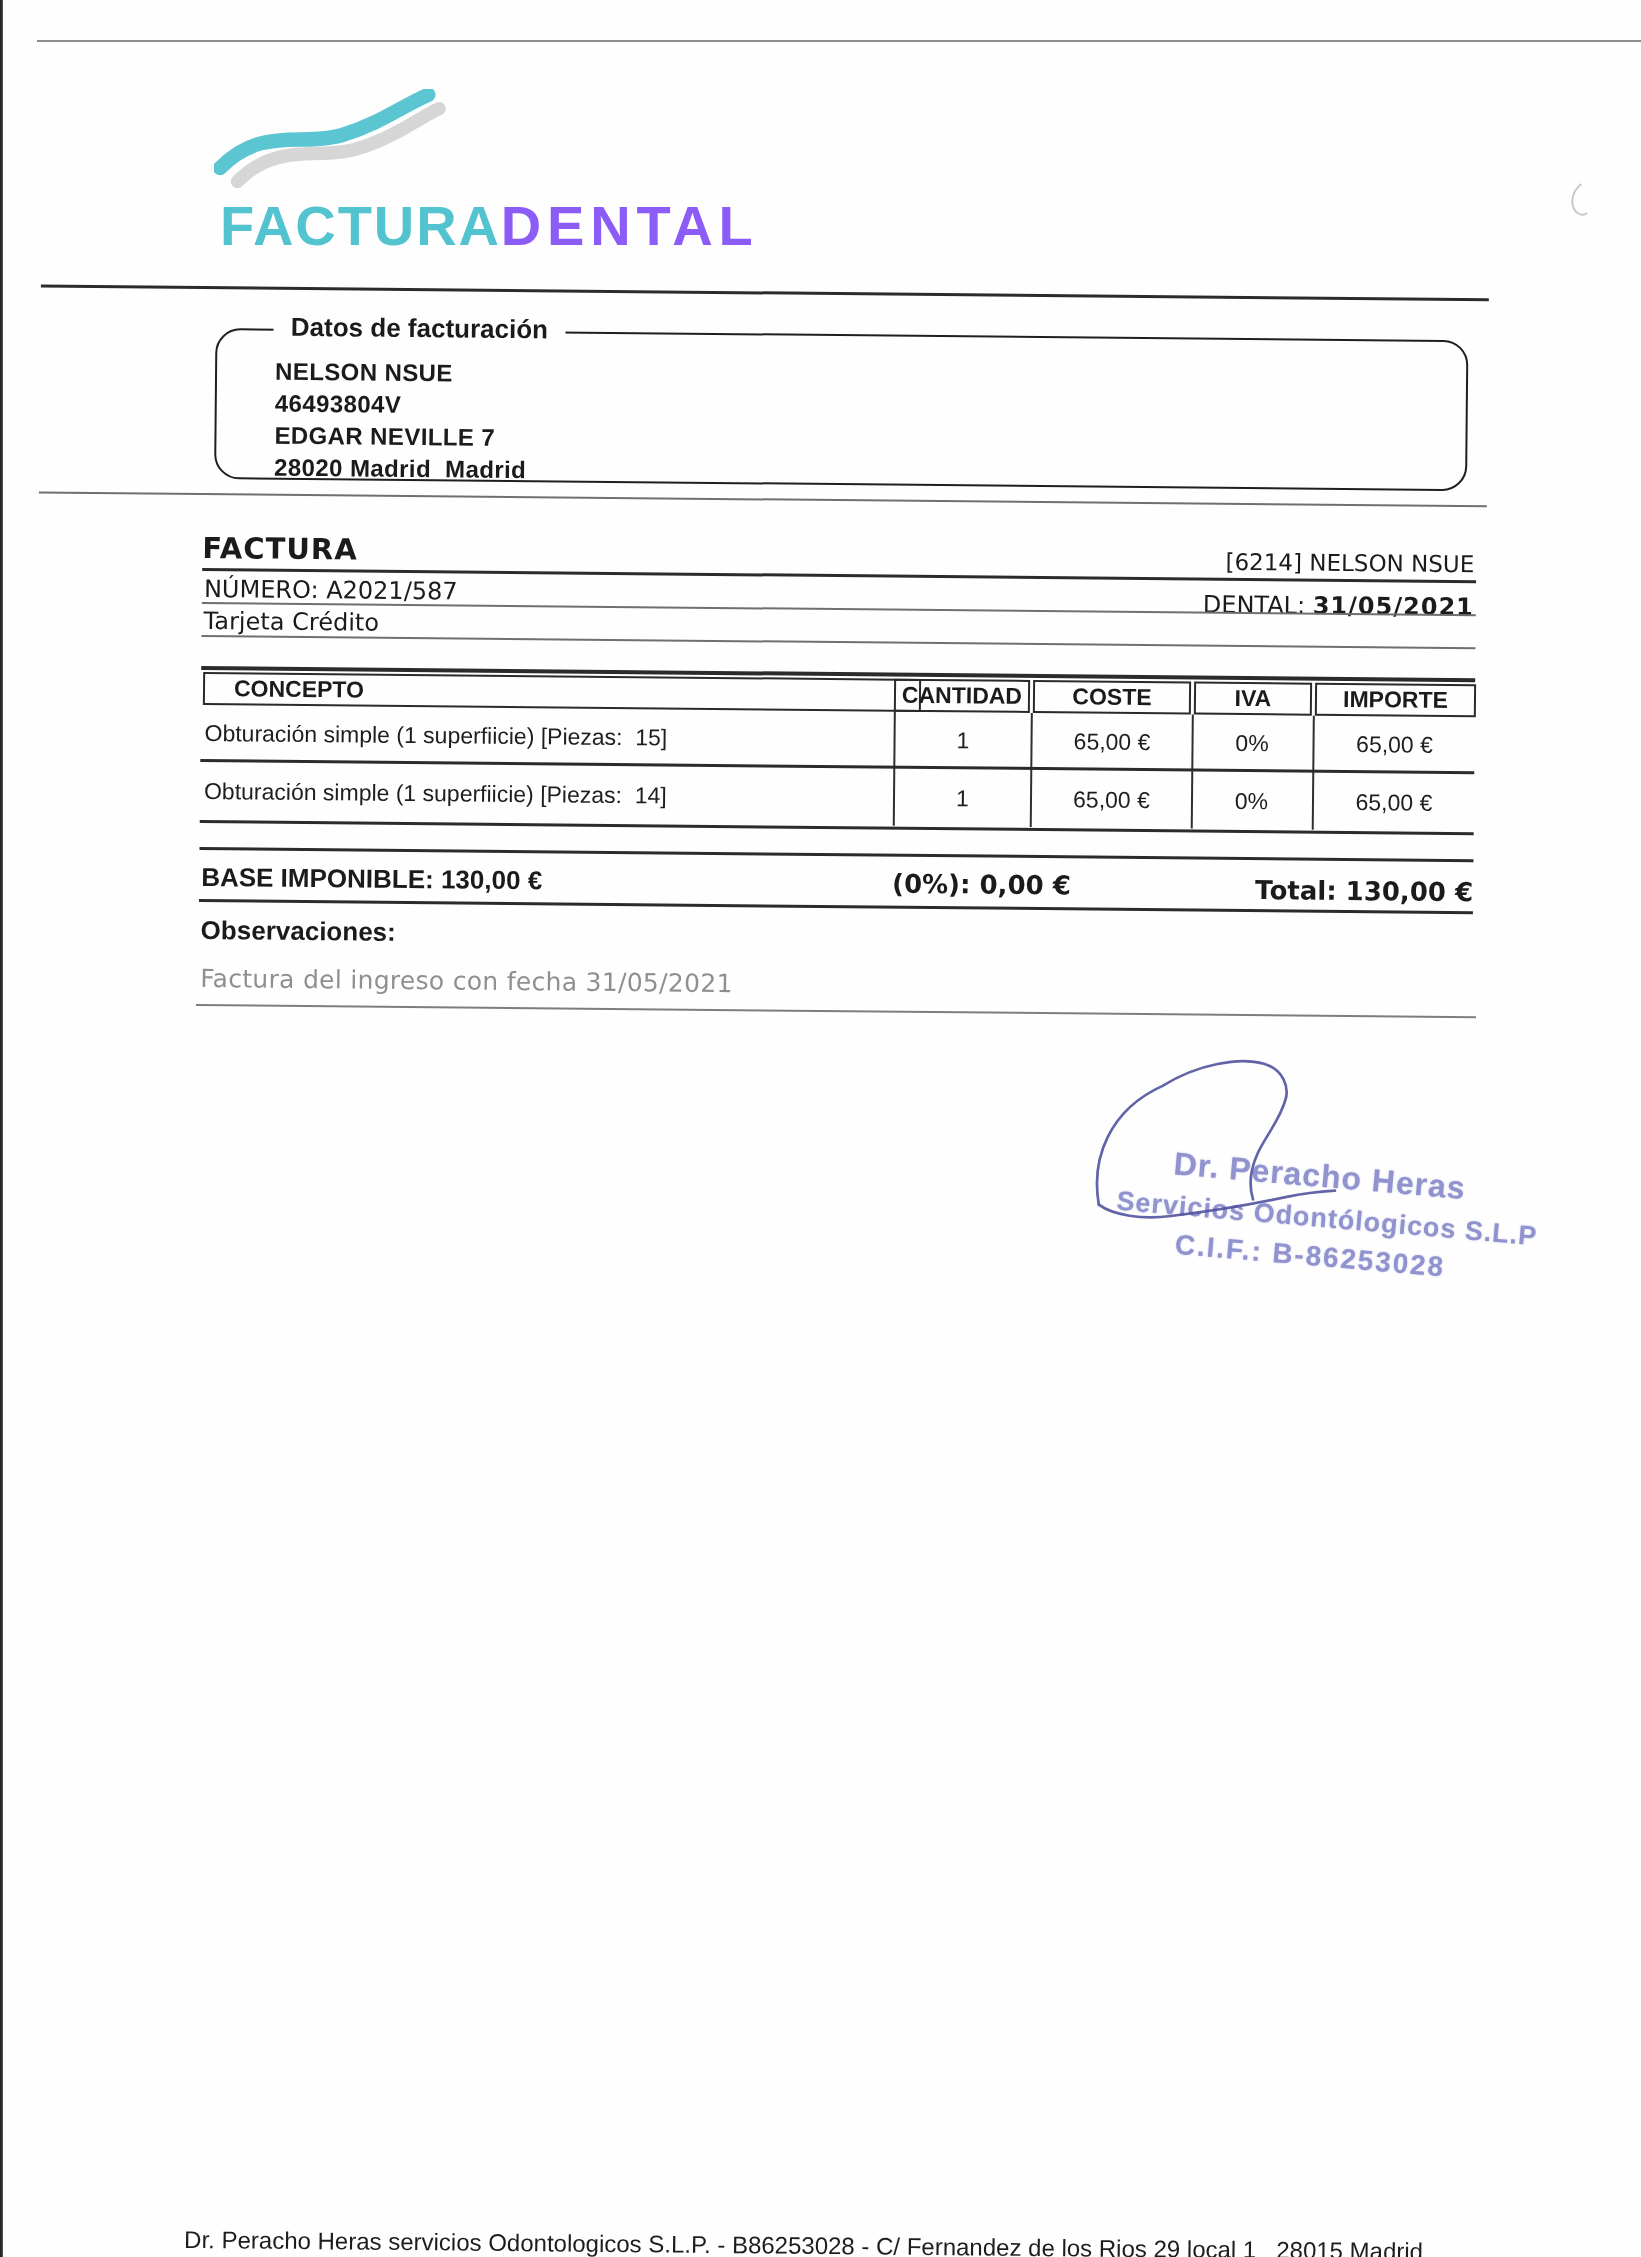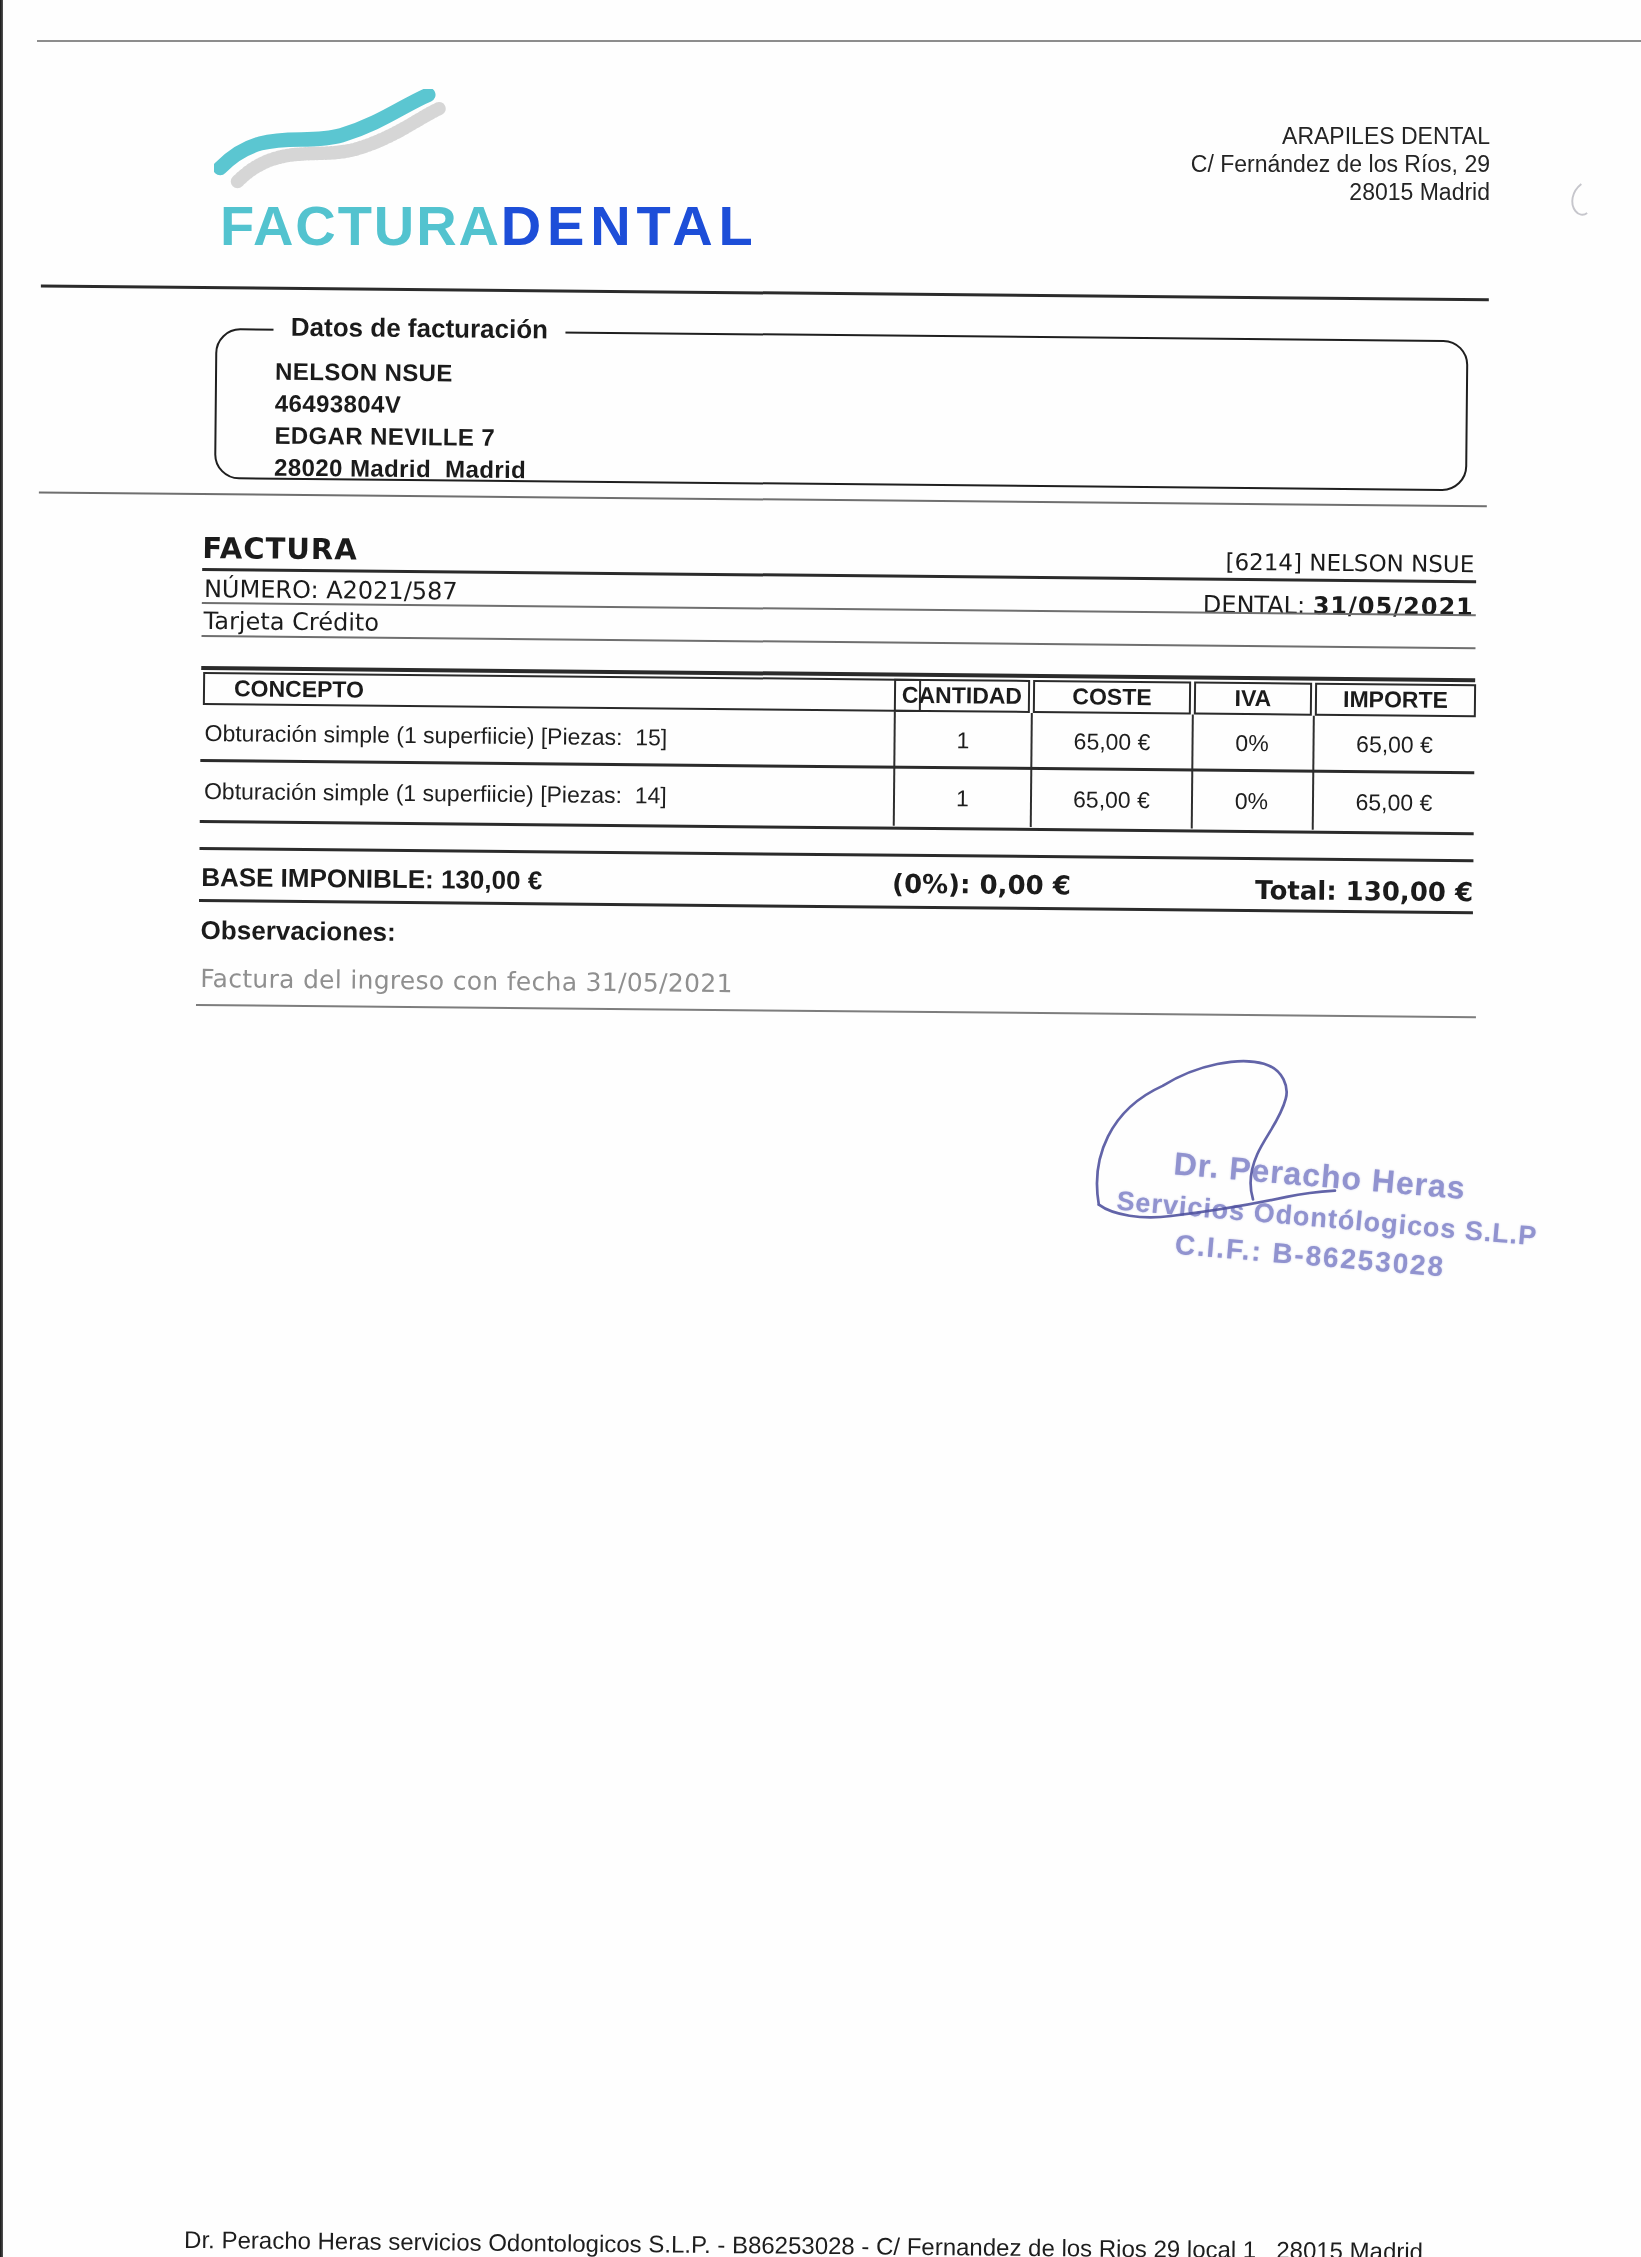--- a/index.html
+++ b/index.html
@@ -82,11 +82,6 @@
     <span class="primary">FACTURA</span><span class="secondary">DENTAL</span>
   </div>
 
-  <div class="abs clinic">
-    <div>ARAPILES DENTAL</div>
-    <div>C/ Fernández de los Ríos, 29</div>
-    <div>28015 Madrid</div>
-  </div>
   <svg class="abs squiggle" width="29" height="39" viewBox="0 0 30 40">
     <path d="M20 2 C 10 10, 8 22, 14 30 C 17 34, 22 35, 26 32" fill="none" stroke="#c6c6cc" stroke-width="2"></path>
   </svg>

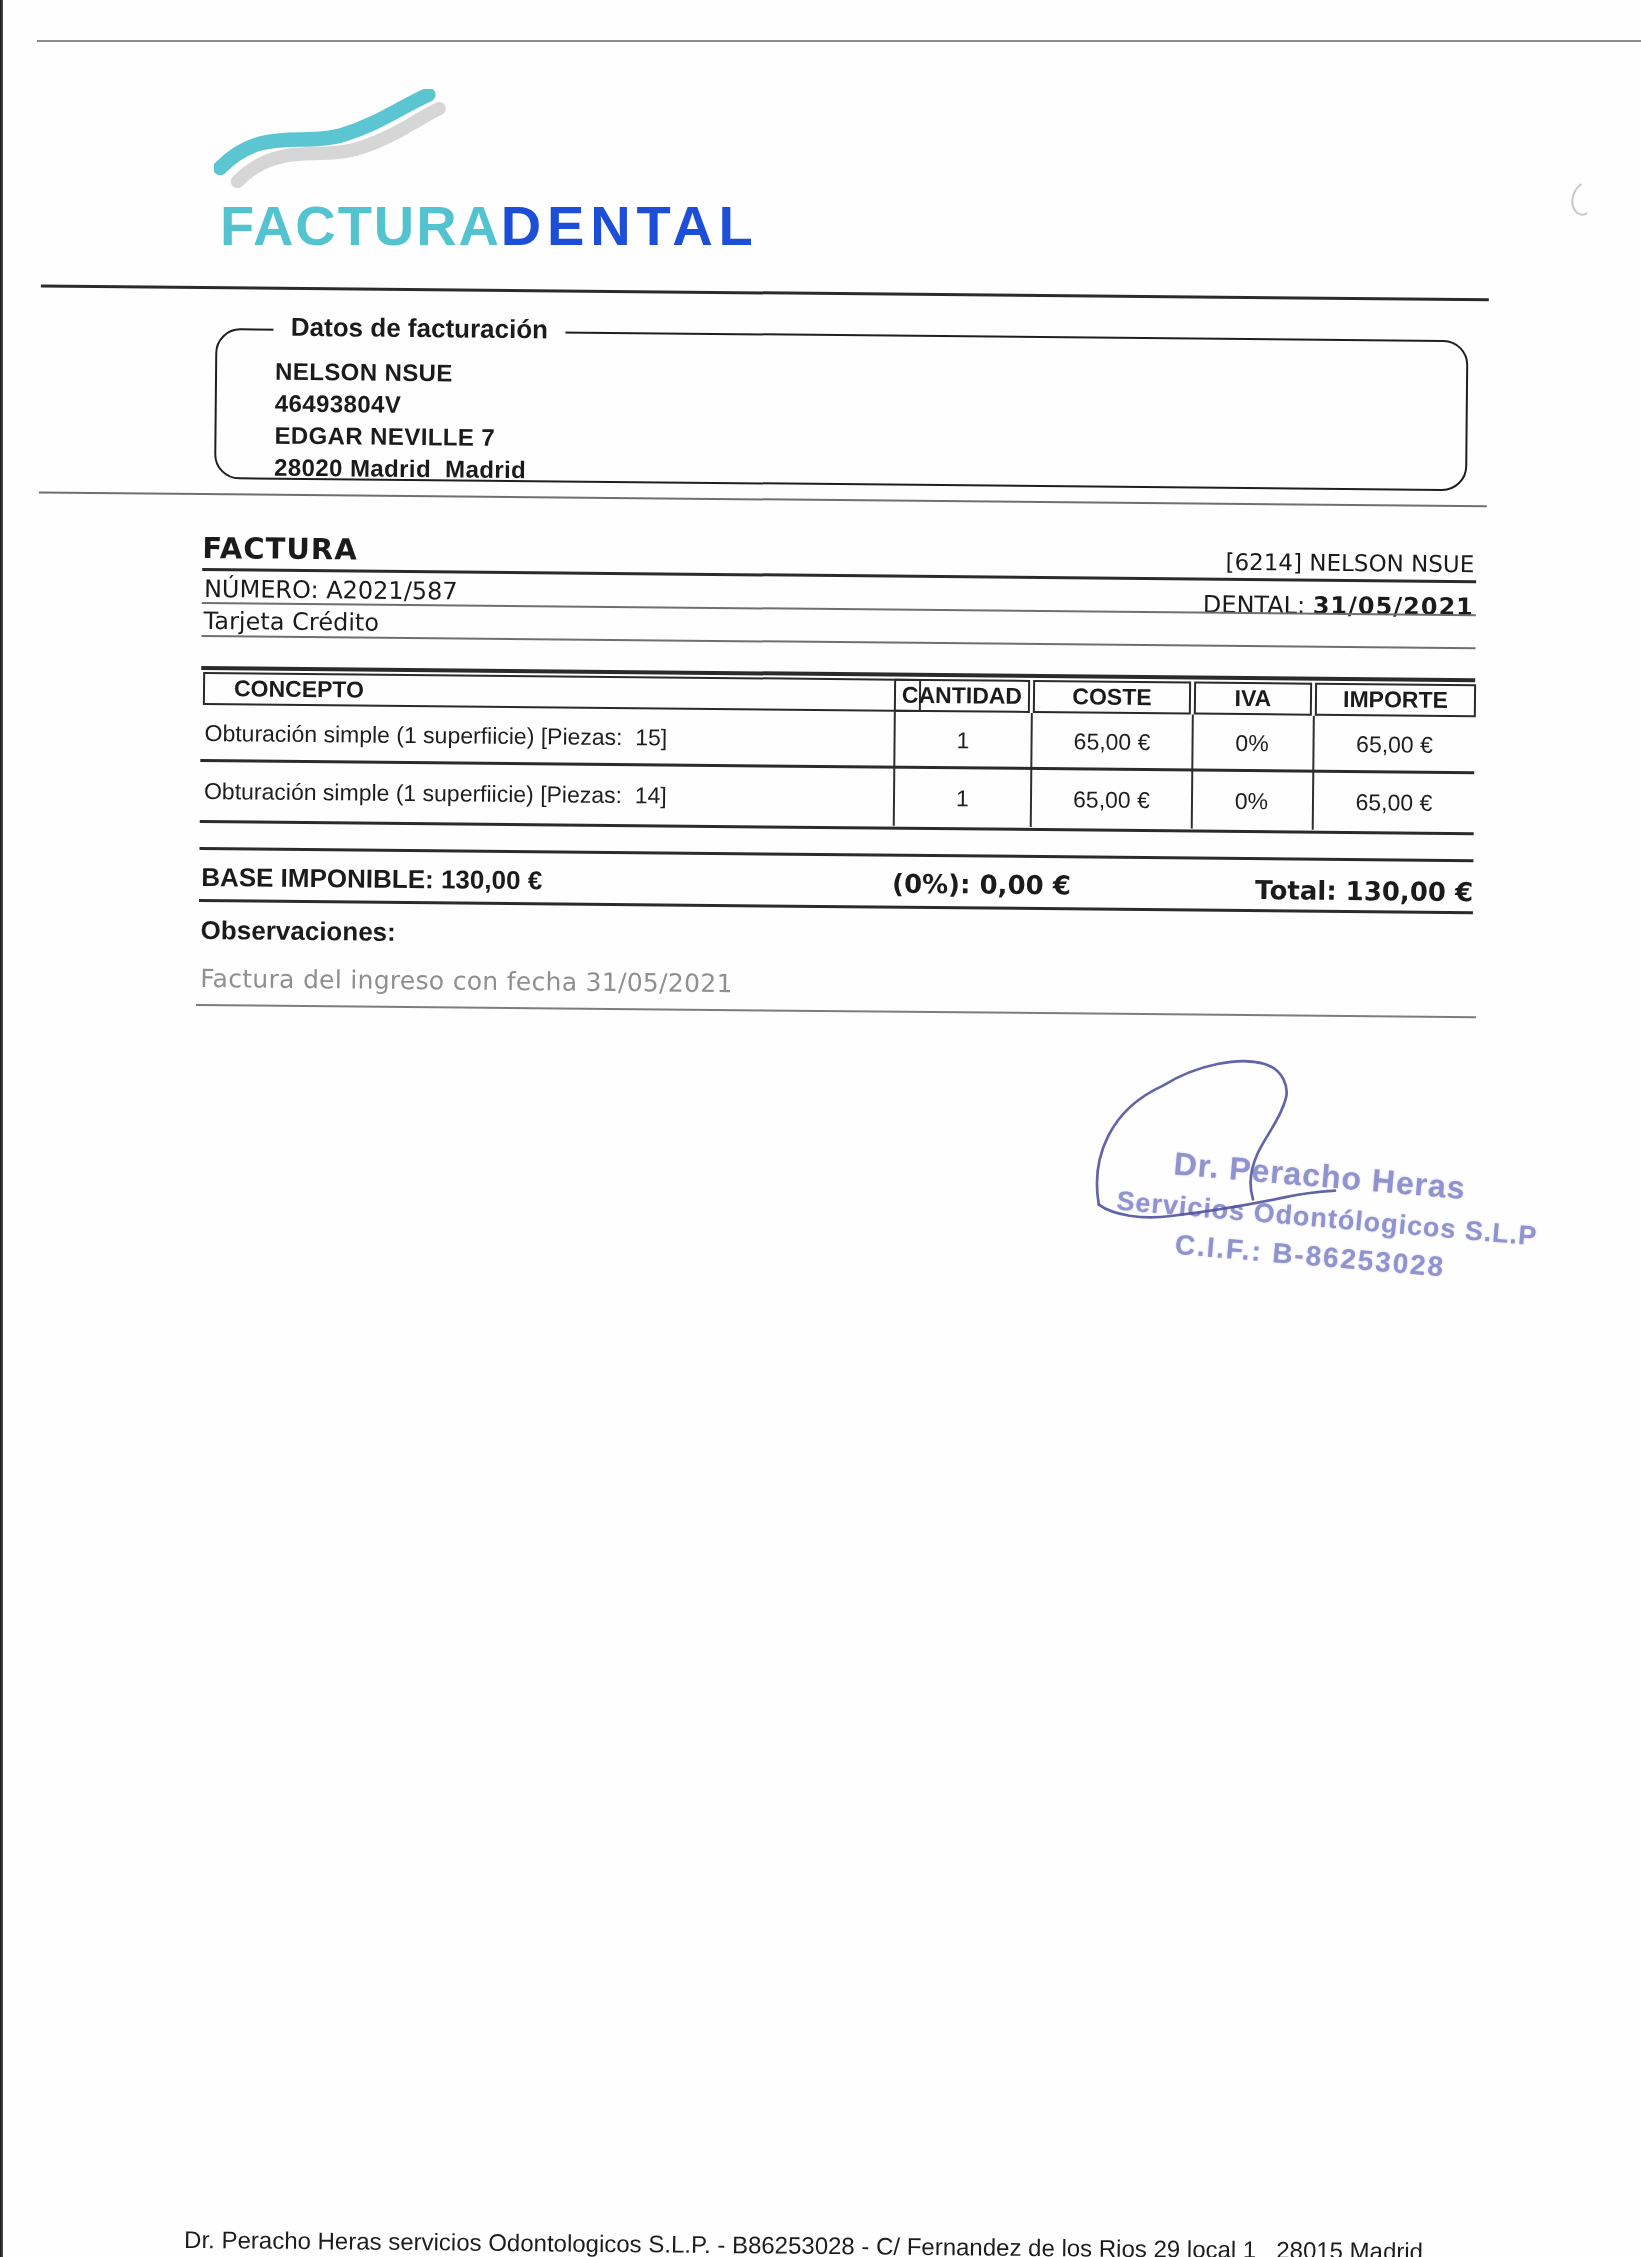--- a/index.html
+++ b/index.html
@@ -16,7 +16,7 @@
   .swoosh{left:214px;top:89px;}
   .brand{left:220px;top:193px;font-weight:bold;font-size:56px;letter-spacing:1.9px;white-space:nowrap;}
   .brand .primary{color:#53c3cf;}
-  .brand .secondary{color:#1d4ed8;letter-spacing:5.8px;margin-top:40px;}
+  .brand .secondary{color:#8b5cf6;letter-spacing:5.8px;margin-top:40px;}
   .clinic{right:151px;top:122px;text-align:right;font-size:23px;line-height:28px;color:#242424;}
   .squiggle{left:1562px;top:182px;}
   

